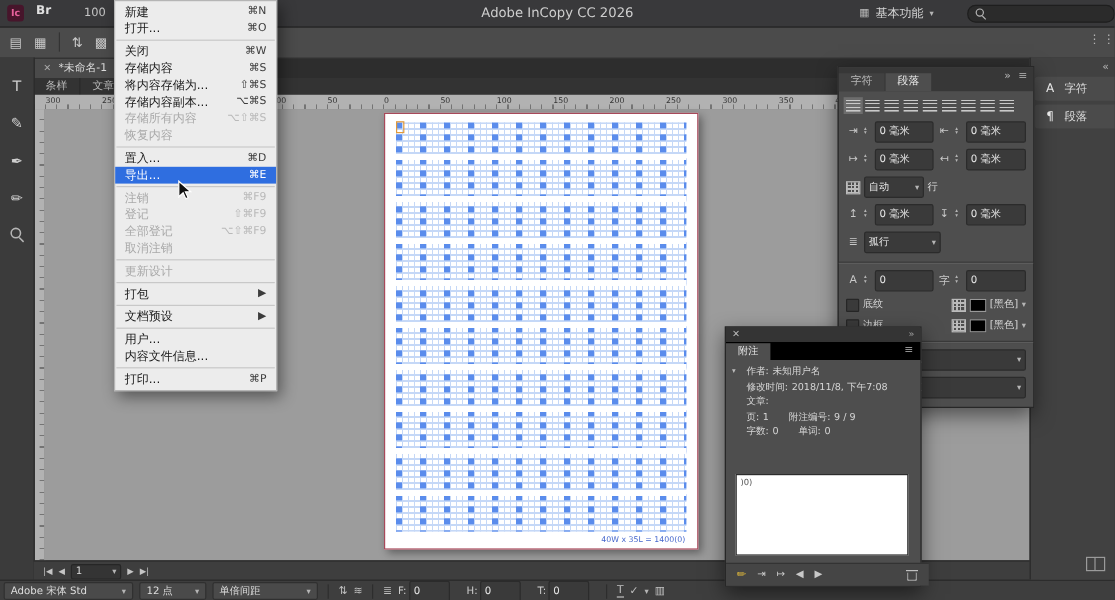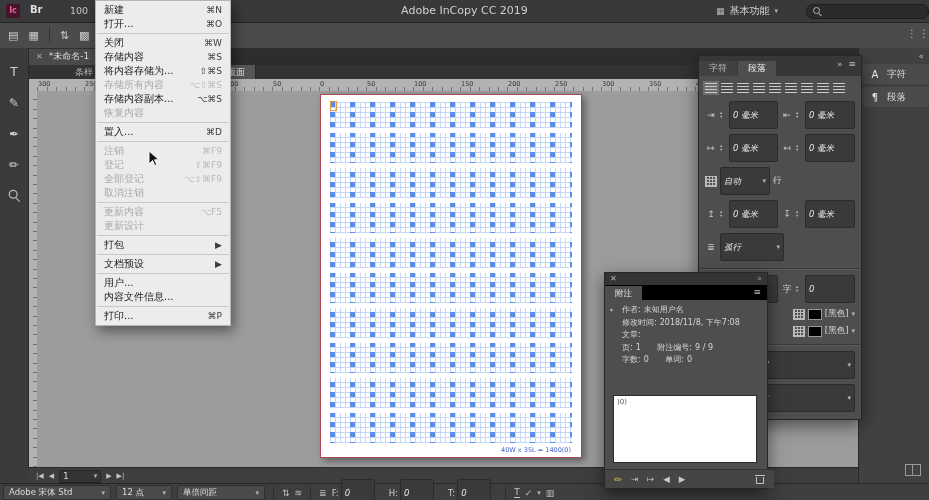--- a/index.html
+++ b/index.html
@@ -148,7 +148,7 @@
     <div class="app-logo">Ic</div>
     <div class="br-btn">Br</div>
     <div class="zoom">100</div>
-    <div class="title">Adobe InCopy CC 2019</div>
+    <div class="title">Adobe InCopy CC 2026</div>
     <div class="workspace">
       <span class="ws-icon">▦</span>
       <span>基本功能</span>

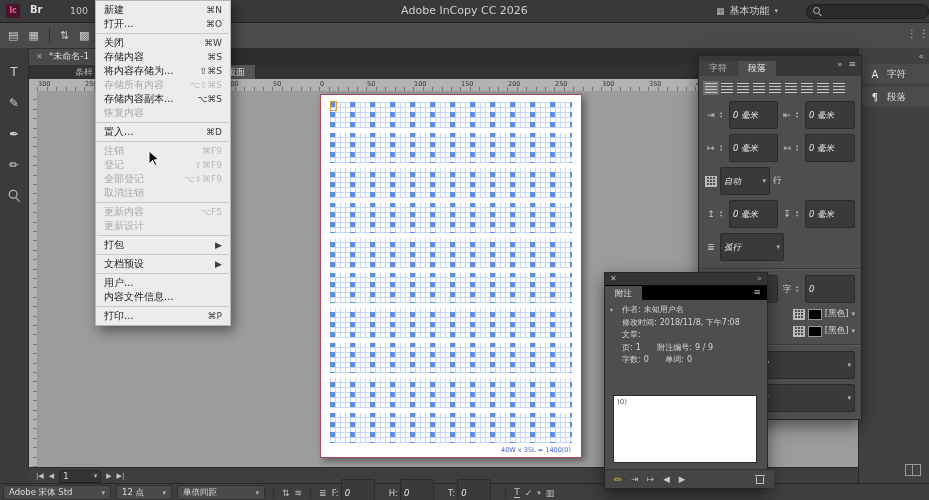--- a/index.html
+++ b/index.html
@@ -36,7 +36,7 @@
   .doctab{position:absolute;left:0;top:0;height:17px;width:120px;background:#4a4a4a;border-right:1px solid #222;display:flex;align-items:center;gap:6px;padding:0 8px;font-size:9px;color:#ddd;}
   .doctab .x{color:#aaa;font-size:8px;}
   .viewtabs{position:absolute;left:28px;top:65px;width:830px;height:14px;background:#333;display:flex;}
-  .view-tab{padding:0 10px;font-size:9px;line-height:14px;color:#b8b8b8;border-right:1px solid #2a2a2a;margin-left:37px;}
+  .view-tab{padding:0 10px;font-size:9px;line-height:14px;color:#b8b8b8;border-right:1px solid #2a2a2a;}
   .view-tab.active{background:#565656;color:#eee;}
   .hruler{position:absolute;left:28px;top:79px;width:830px;height:12px;
     background:repeating-linear-gradient(90deg,rgba(0,0,0,.35) 0 1px,transparent 1px 9.4px) left bottom / 100% 4px no-repeat #b2b2b2;

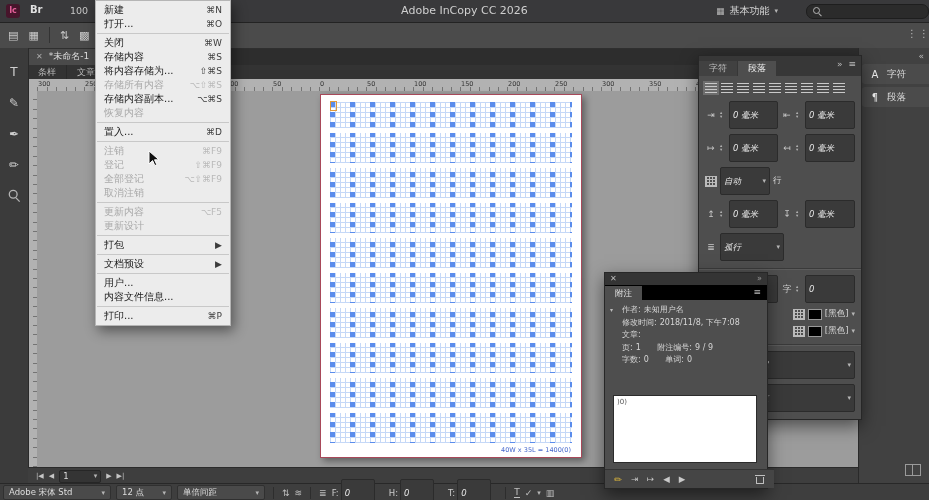--- a/index.html
+++ b/index.html
@@ -491,13 +491,13 @@
         <span class="lab">将内容存储为...</span>
         <span class="sc">⇧⌘S</span>
       </div>
+      <div class="menu-item">
+        <span class="lab">存储内容副本...</span>
+        <span class="sc">⌥⌘S</span>
+      </div>
       <div class="menu-item disabled">
         <span class="lab">存储所有内容</span>
         <span class="sc">⌥⇧⌘S</span>
-      </div>
-      <div class="menu-item">
-        <span class="lab">存储内容副本...</span>
-        <span class="sc">⌥⌘S</span>
       </div>
       <div class="menu-item disabled">
         <span class="lab">恢复内容</span>

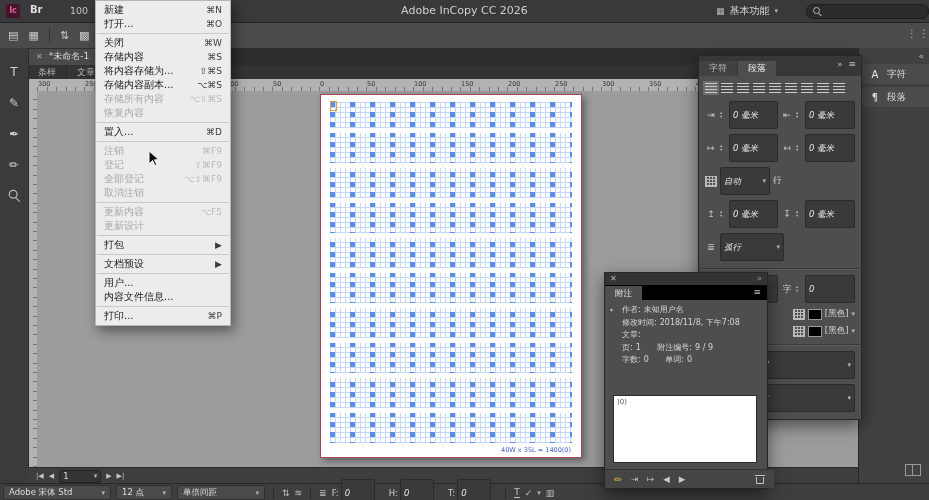--- a/index.html
+++ b/index.html
@@ -71,7 +71,7 @@
   .sb-icon{font-size:9px;color:#c0c0c0;}
   .underT{border-bottom:1px solid #c0c0c0;line-height:9px;}
   .fht{display:flex;align-items:center;gap:2px;font-size:8.5px;color:#ccc;margin-right:6px;}
-  .fld{background:#3a3a3a;border:1px solid #2b2b2b;border-radius:2px;color:#e6e6e6;font-size:8.5px;height:28px;line-height:12px;padding:0 3px;display:inline-flex;align-items:center;box-sizing:border-box;font-style:italic;}
+  .fld{background:#3a3a3a;border:1px solid #2b2b2b;border-radius:2px;color:#e6e6e6;font-size:8.5px;height:18px;line-height:12px;padding:0 3px;display:inline-flex;align-items:center;box-sizing:border-box;}
   .w34{width:34px;}
   .w52{width:50px;}
 

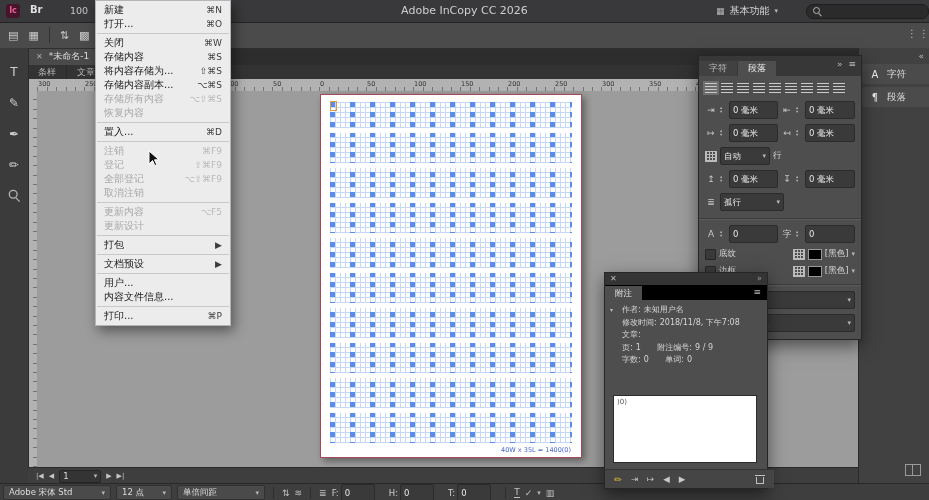--- a/index.html
+++ b/index.html
@@ -508,6 +508,10 @@
         <span class="lab">置入...</span>
         <span class="sc">⌘D</span>
       </div>
+      <div class="menu-item selected">
+        <span class="lab">导出...</span>
+        <span class="sc">⌘E</span>
+      </div>
       <div class="menu-sep"></div>
       <div class="menu-item disabled">
         <span class="lab">注销</span>

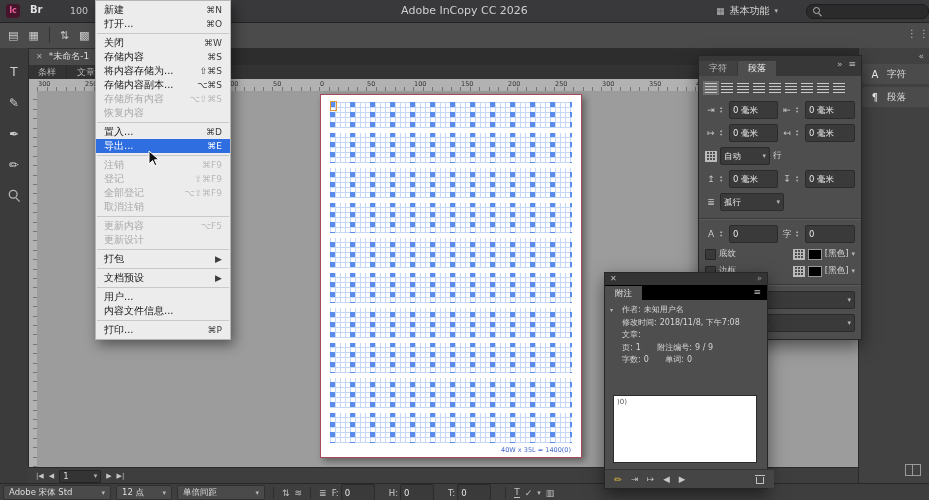--- a/index.html
+++ b/index.html
@@ -531,10 +531,6 @@
       </div>
       <div class="menu-sep"></div>
       <div class="menu-item disabled">
-        <span class="lab">更新内容</span>
-        <span class="sc">⌥F5</span>
-      </div>
-      <div class="menu-item disabled">
         <span class="lab">更新设计</span>
         <span class="sc"></span>
       </div>

